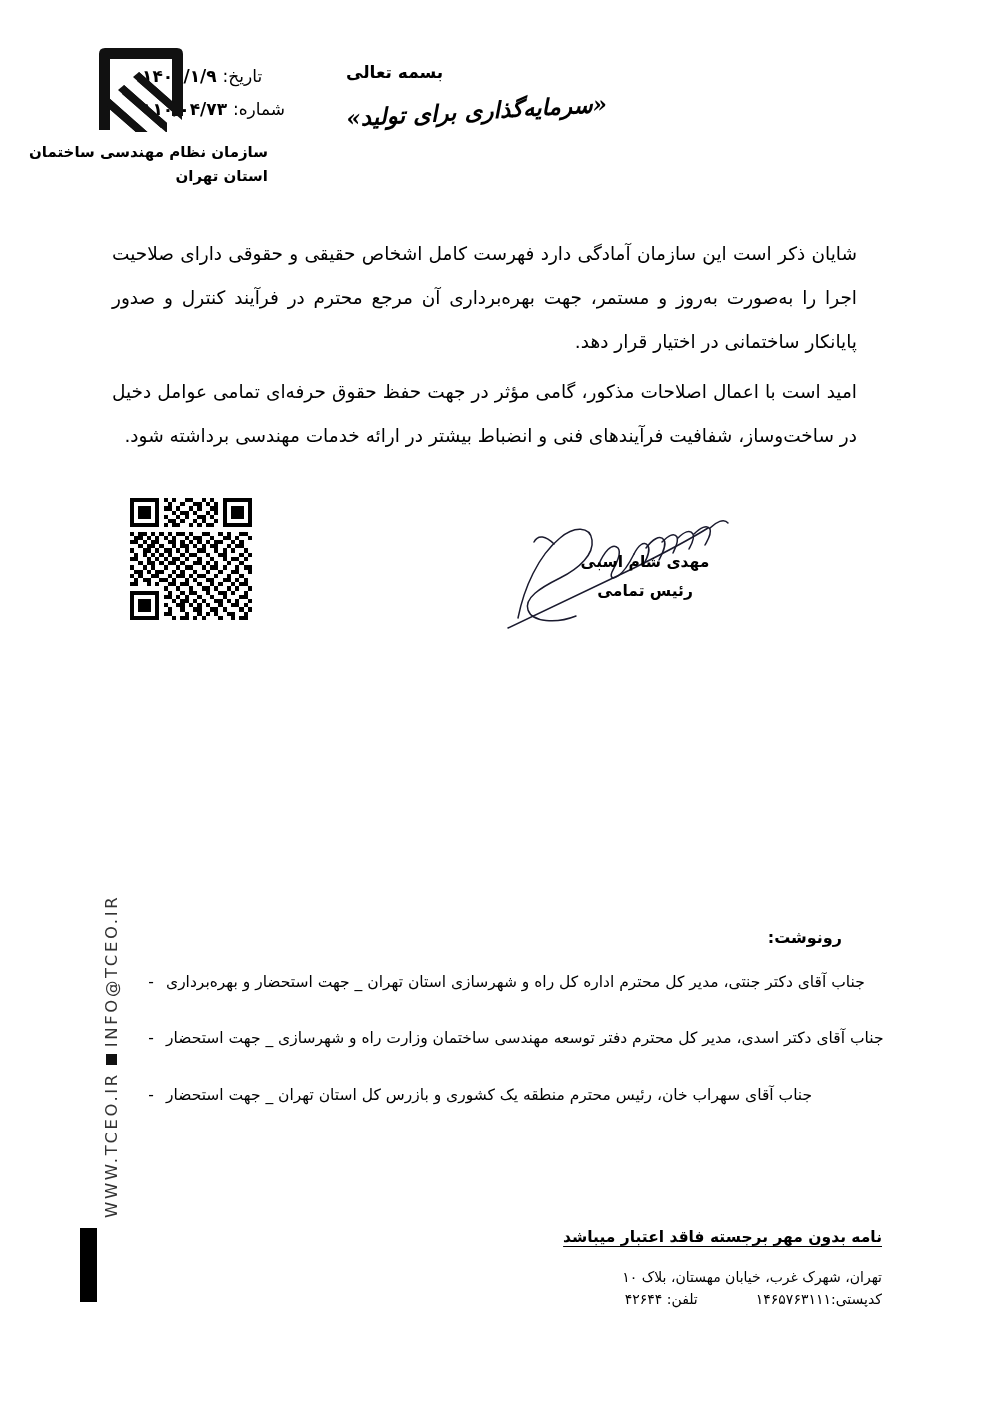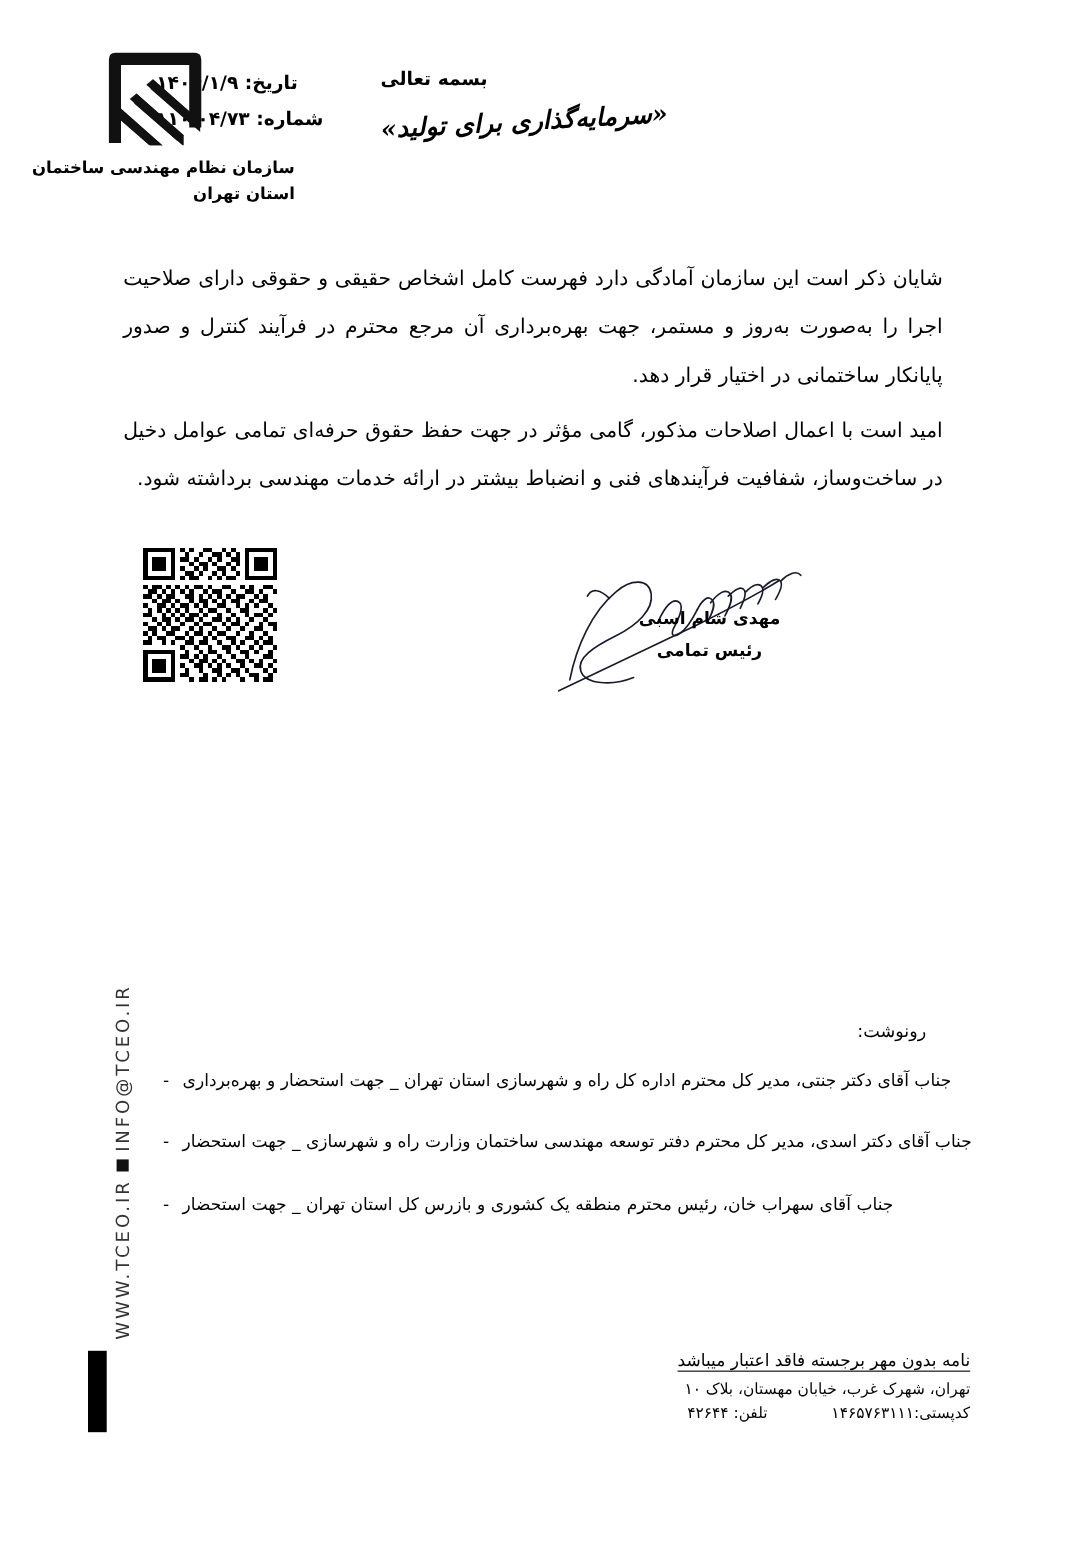--- a/index.html
+++ b/index.html
@@ -41,7 +41,7 @@
     white-space: nowrap;
     letter-spacing: 0.2px;
   }
-  .meta-label { font-weight: 700; }
+  .meta-label { font-weight: 400; }
   .meta-value { font-weight: 700; }
 
   .besmeh-block {

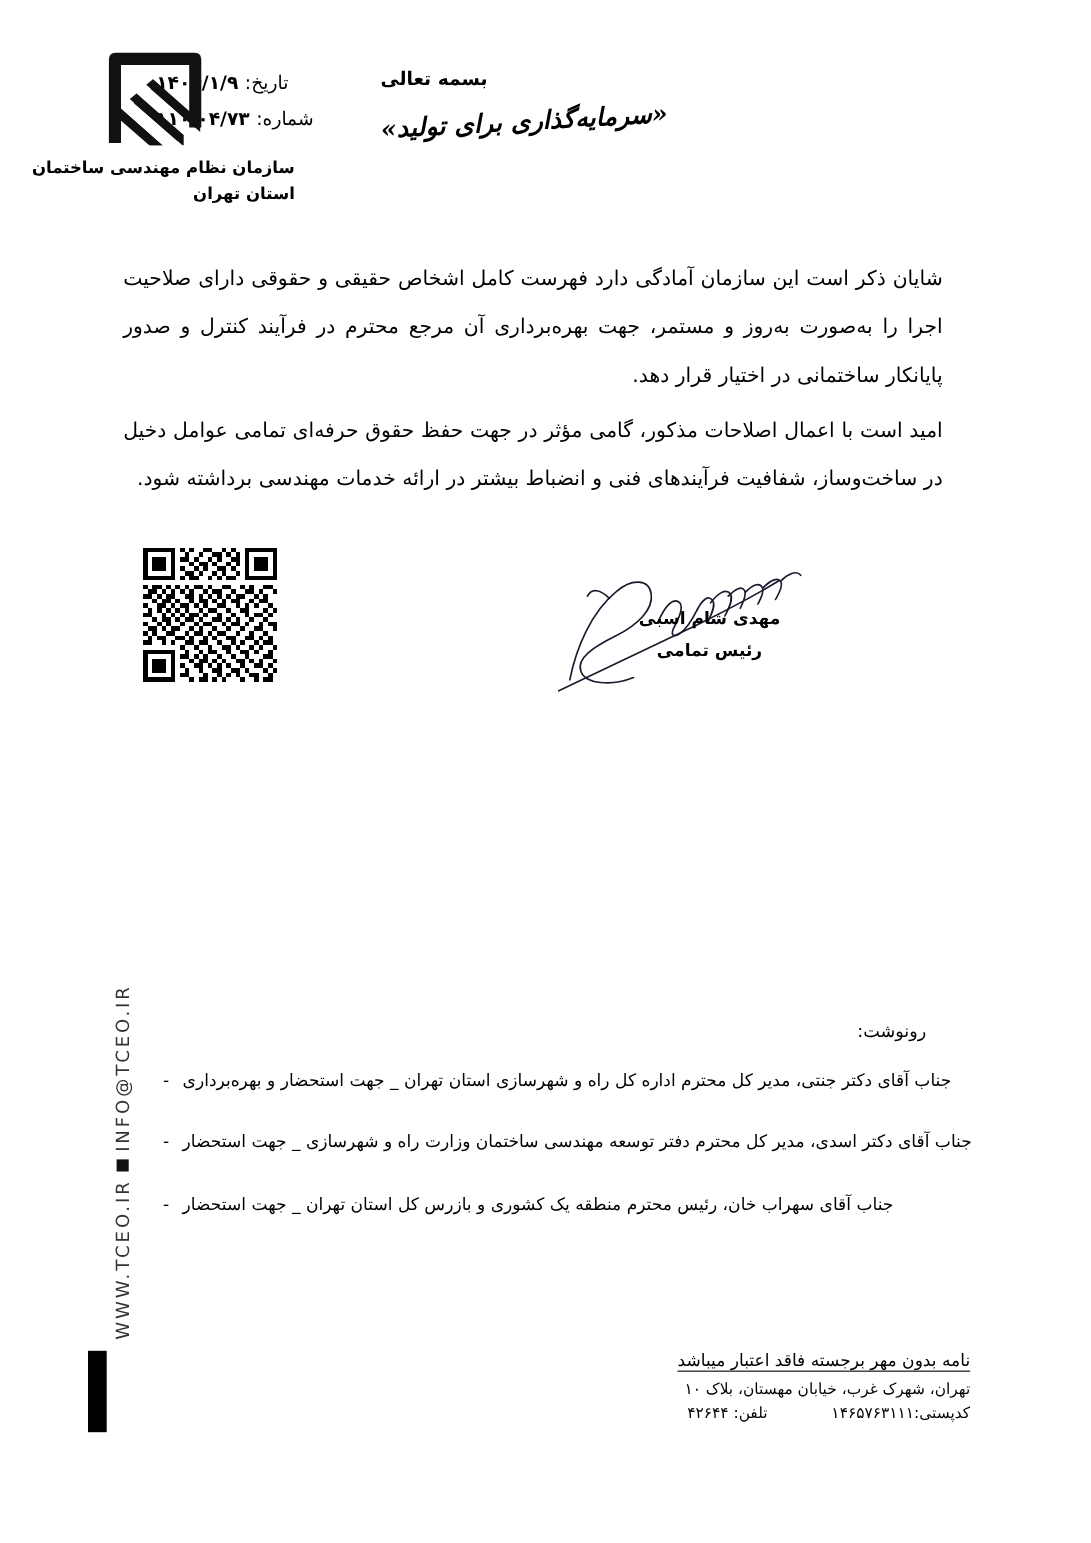--- a/index.html
+++ b/index.html
@@ -175,7 +175,7 @@
   }
   .cc-title {
     font-size: 16px;
-    font-weight: 400;
+    font-weight: 700;
     text-align: right;
     margin-bottom: 22px;
   }

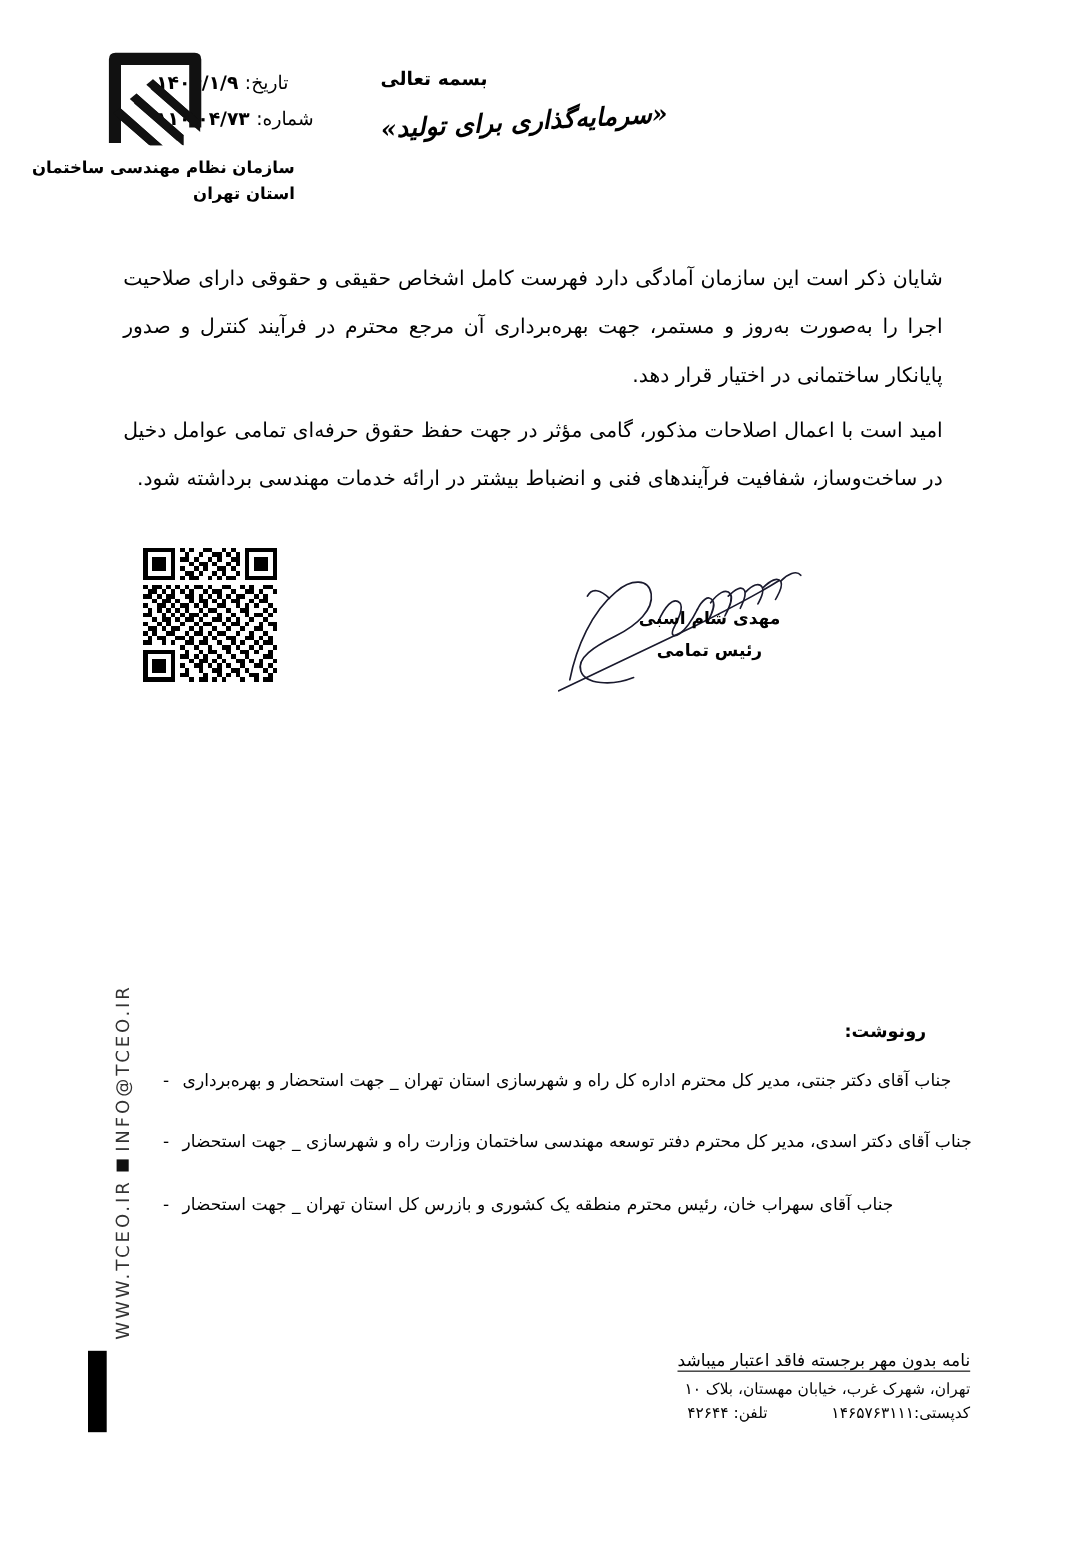--- a/index.html
+++ b/index.html
@@ -211,11 +211,11 @@
   }
   .footer-notice {
     font-size: 15.5px;
-    font-weight: 400;
+    font-weight: 700;
     text-decoration: underline;
     text-underline-offset: 4px;
     white-space: nowrap;
-    margin-bottom: 9px;
+    margin-bottom: 23px;
   }
   .footer-address {
     font-size: 14px;

